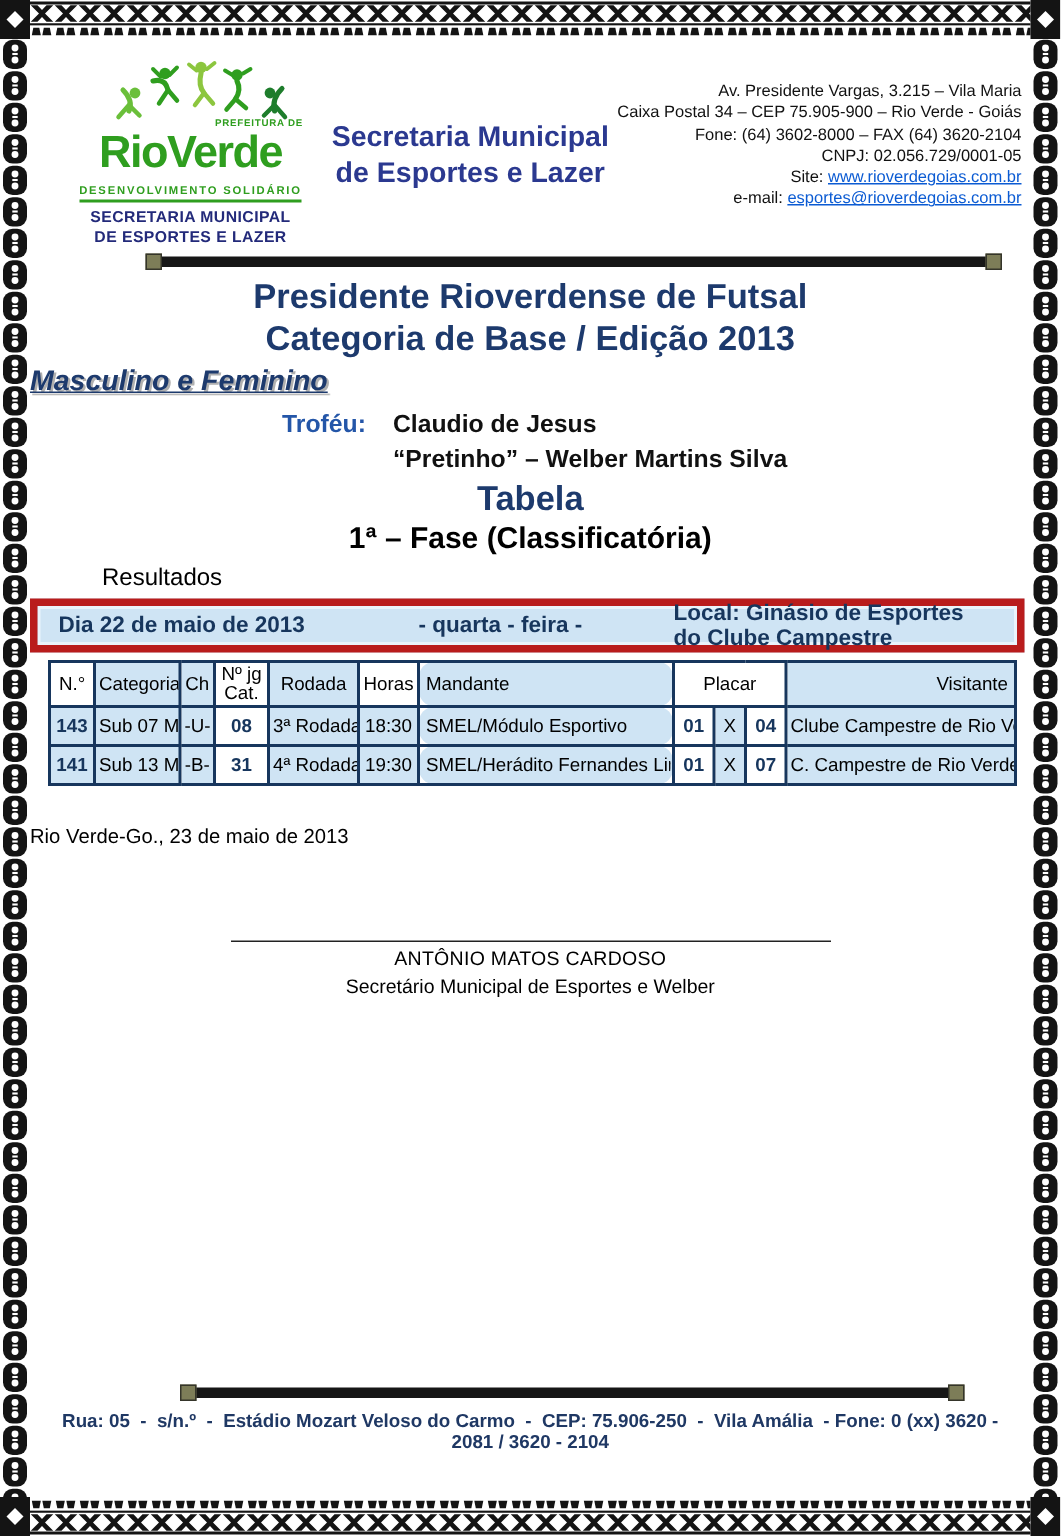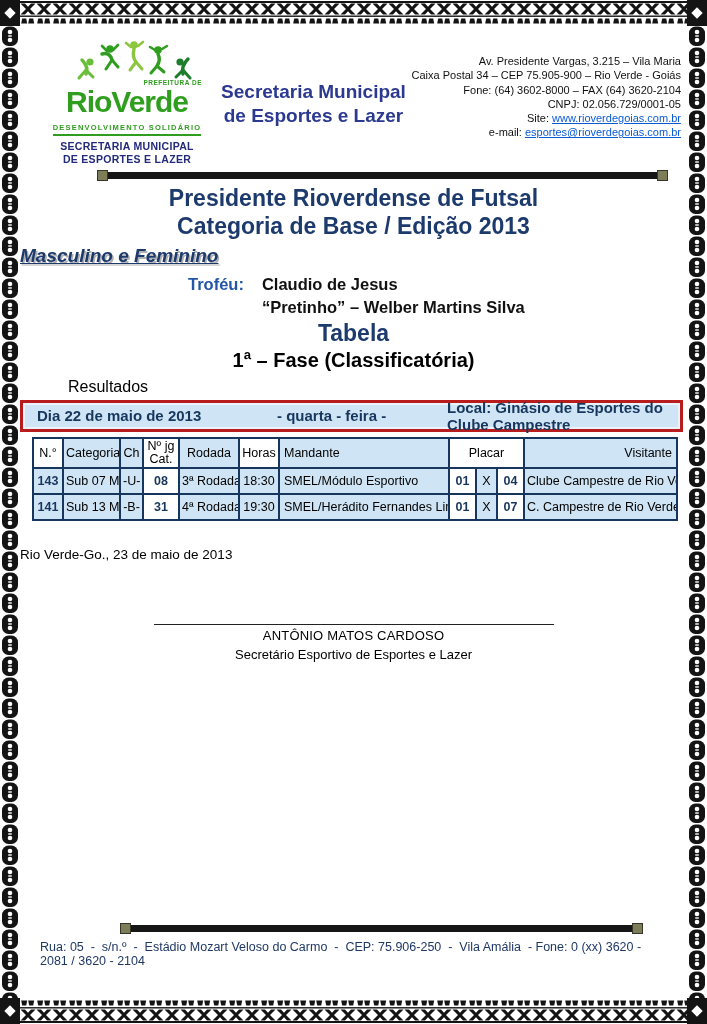--- a/index.html
+++ b/index.html
@@ -49,7 +49,7 @@
   .t-results{font-size:16px; font-weight:normal; color:#000; margin:6px 0 4px 48px;}
 
   
-  .daybar{margin:0 4px 5px 0; background:#cfe4f4; border:3px solid #b91c1c;
+  .daybar{margin:0 4px 5px 0; background:#cfe4f4; border:5px solid #b91c1c;
     box-shadow:inset 0 0 0 2px #eaf3fb; height:26px; display:flex; align-items:center;
     font-size:15px; font-weight:bold; color:#17365d; padding:0 14px;}
   .daybar .seg-date{width:240px;}

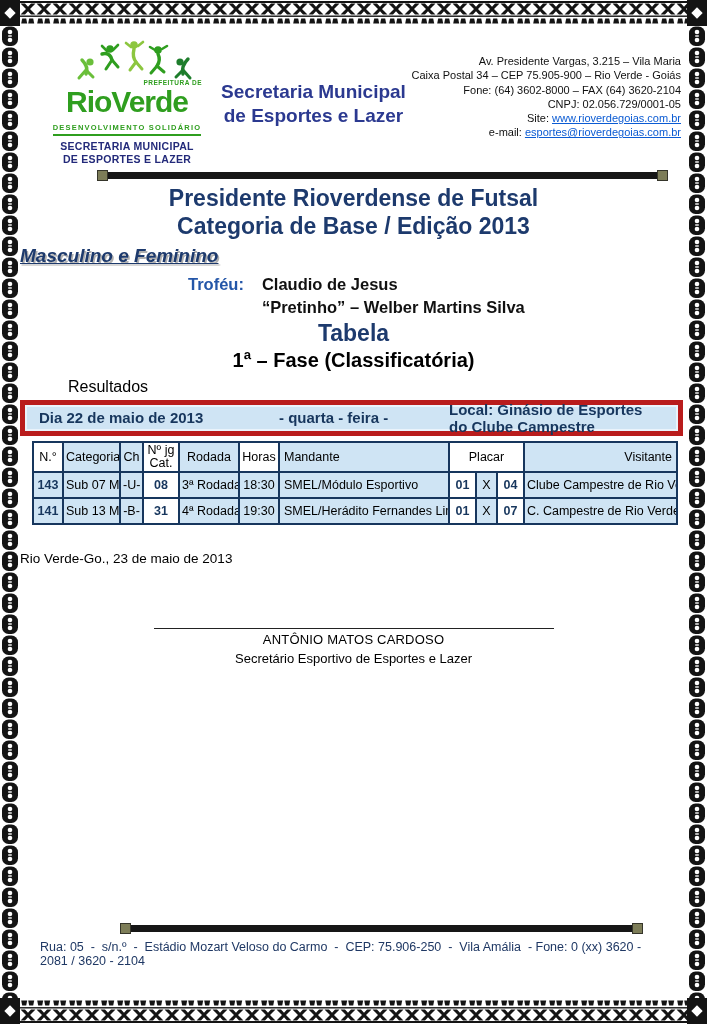--- a/index.html
+++ b/index.html
@@ -63,7 +63,7 @@
   table.results .white{background:#ffffff;}
   table.results .num{color:#17365d; font-weight:bold;}
   table.results th{line-height:1.05;}
-  table.results .al{text-align:left; padding-left:4px;}
+  table.results .al{text-align:left; padding-left:4px;border-radius:11px;}
   table.results .ar{text-align:right; padding-right:4px;}
 
   .placedate{ font-size:13.5px; color:#000; margin:26px 26px 0 0;}

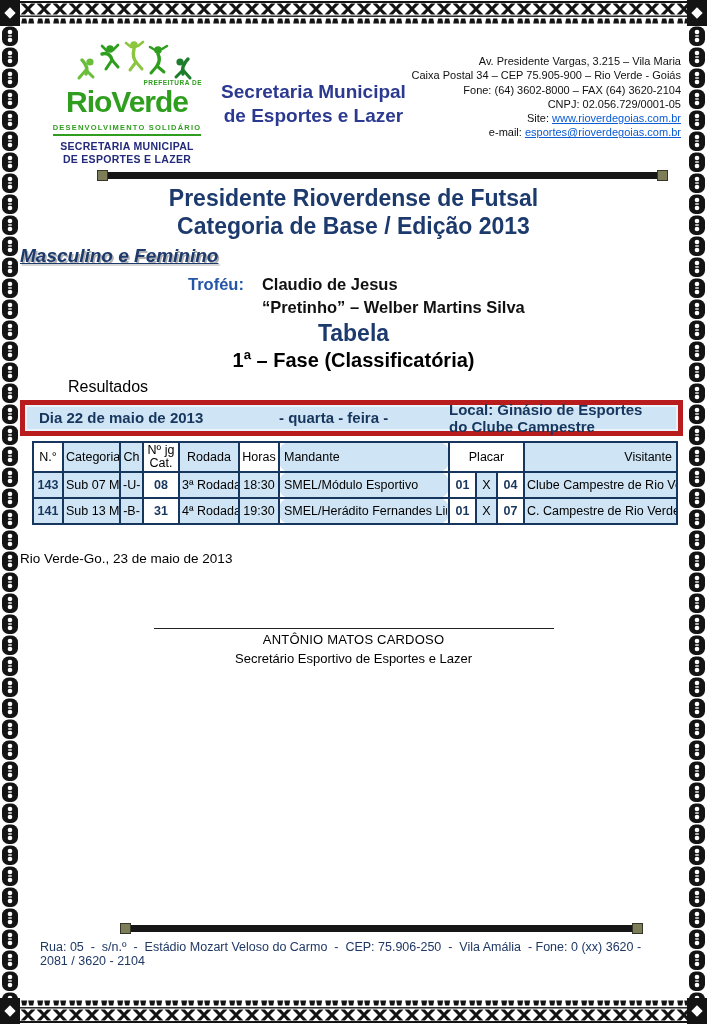--- a/index.html
+++ b/index.html
@@ -443,7 +443,7 @@
     <div class="signature">
       <div class="sig-line"></div>
       <div class="sig-name">ANTÔNIO MATOS CARDOSO</div>
-      <div>Secretário Esportivo de Esportes e Lazer</div>
+      <div>Secretário Municipal de Esportes e Welber</div>
     </div>
 
     <div class="footer">

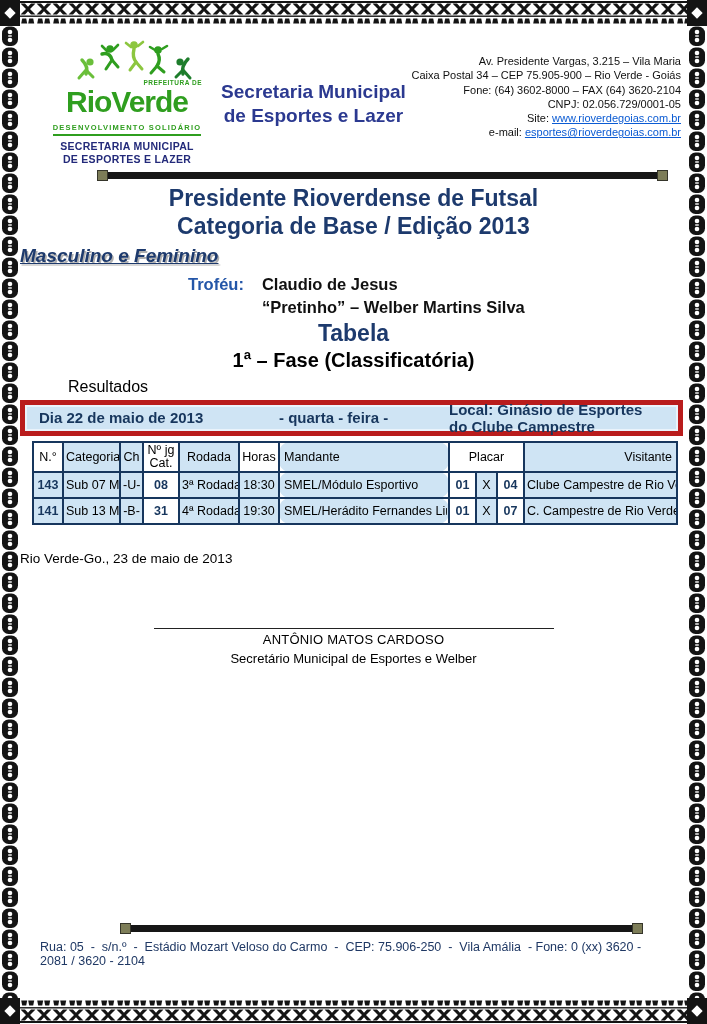--- a/index.html
+++ b/index.html
@@ -75,7 +75,7 @@
   
   .footer{position:absolute; left:20px; right:20px; bottom:30px;}
   .footer .divider{margin:0 30px 0 86px;}
-  .footer-text{font-size:12.5px; font-weight:normal; color:#1f3864; margin-top:8px; white-space:pre-wrap;}
+  .footer-text{text-align:center; font-size:12.5px; font-weight:bold; color:#1f3864; margin-top:8px; white-space:pre-wrap;}
 </style>
 </head>
 <body>

